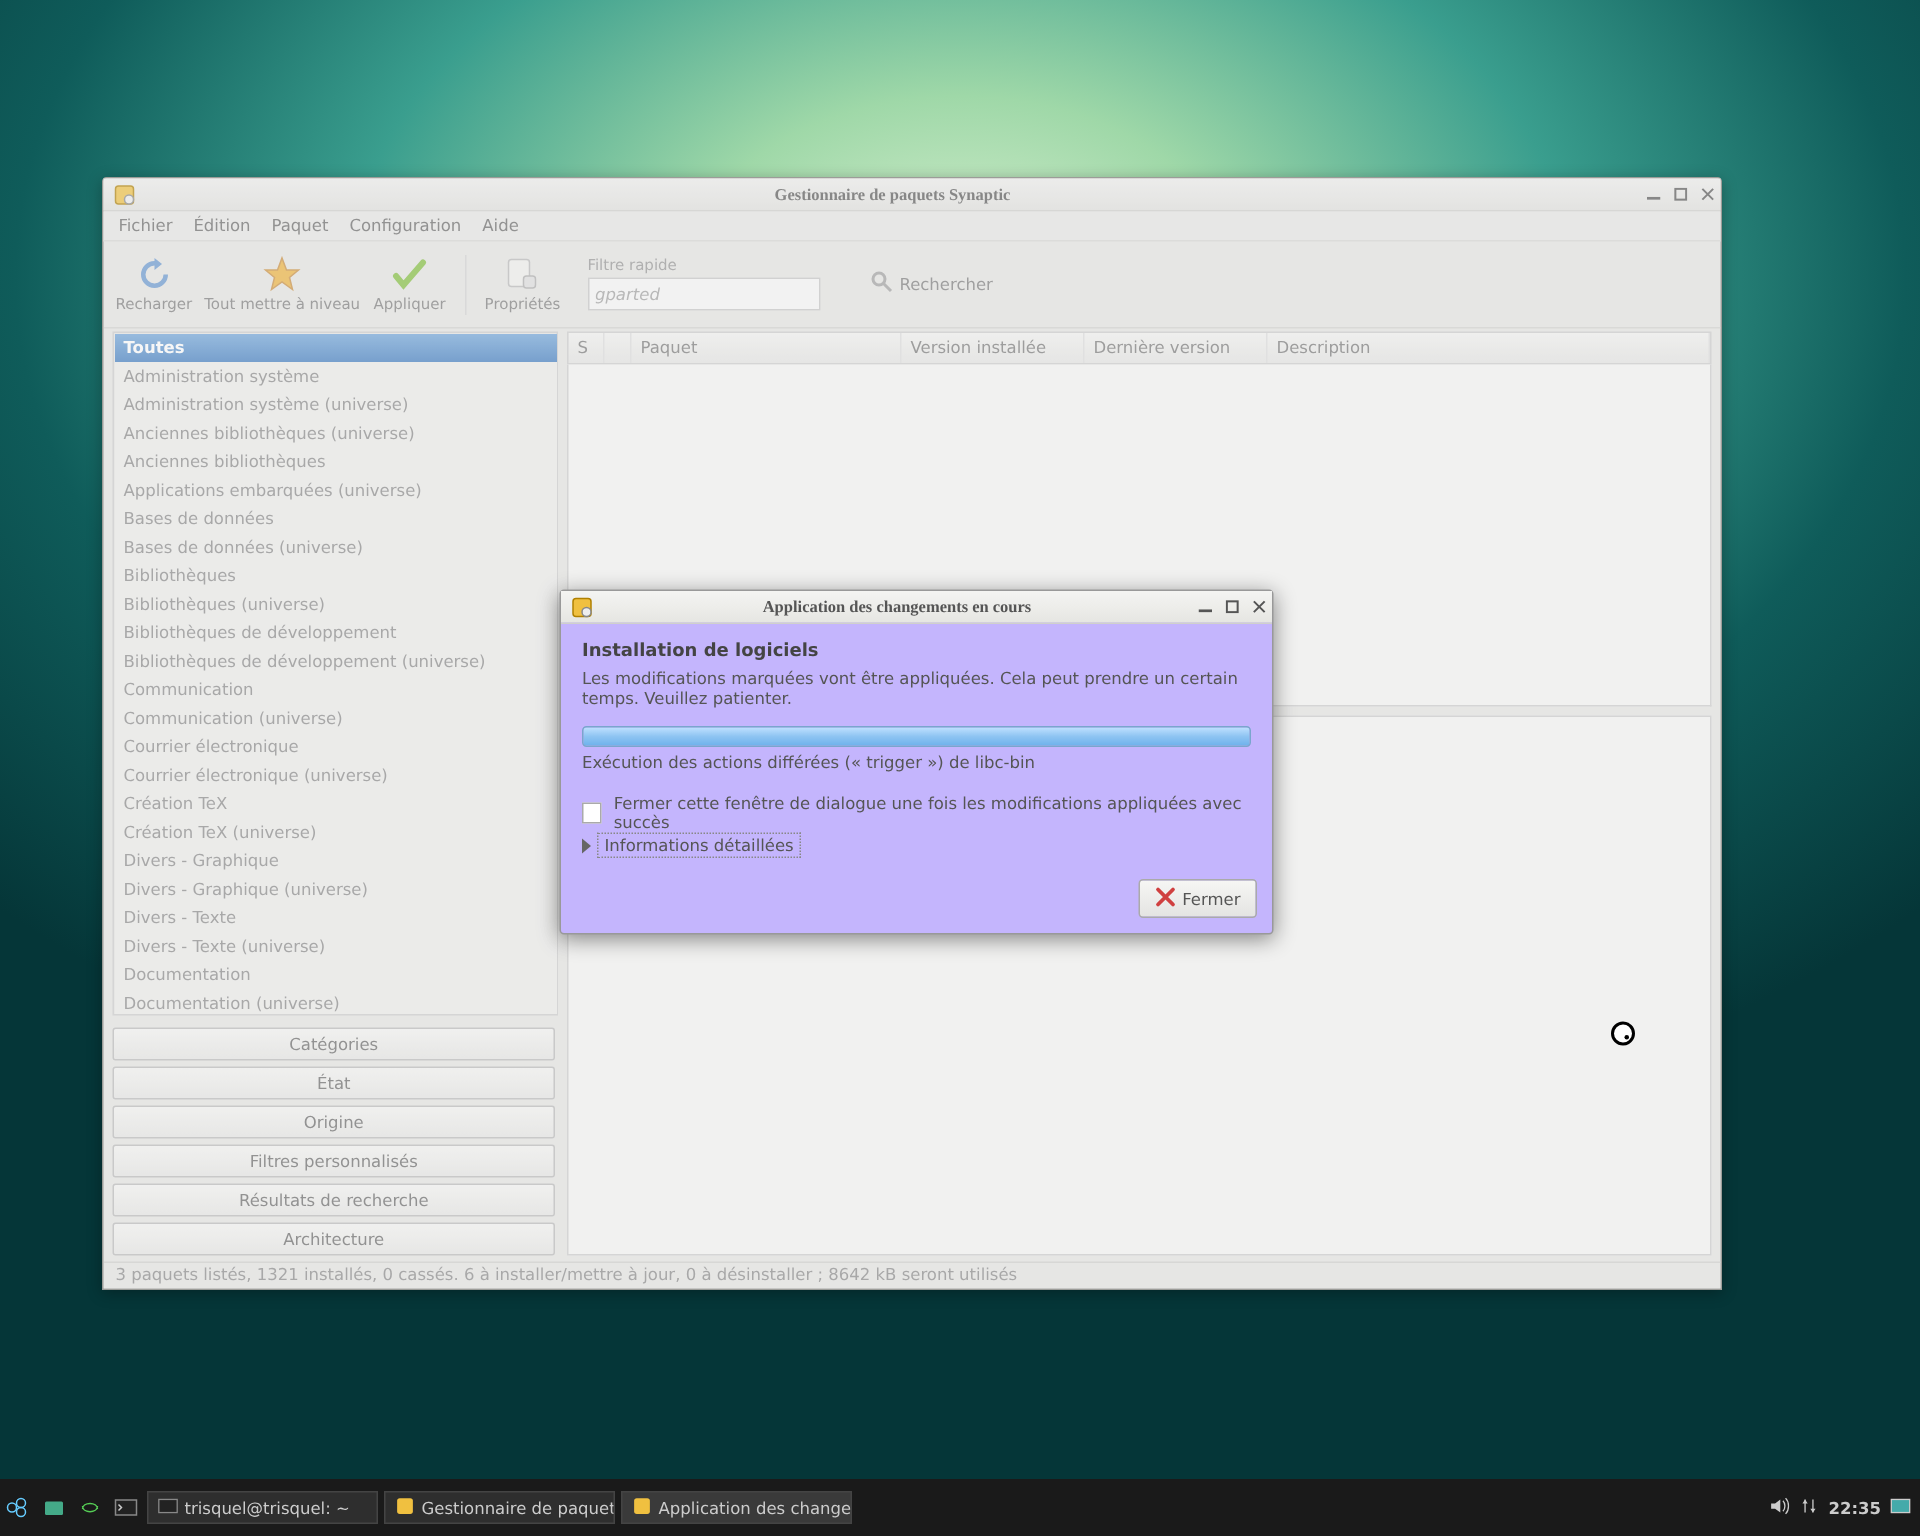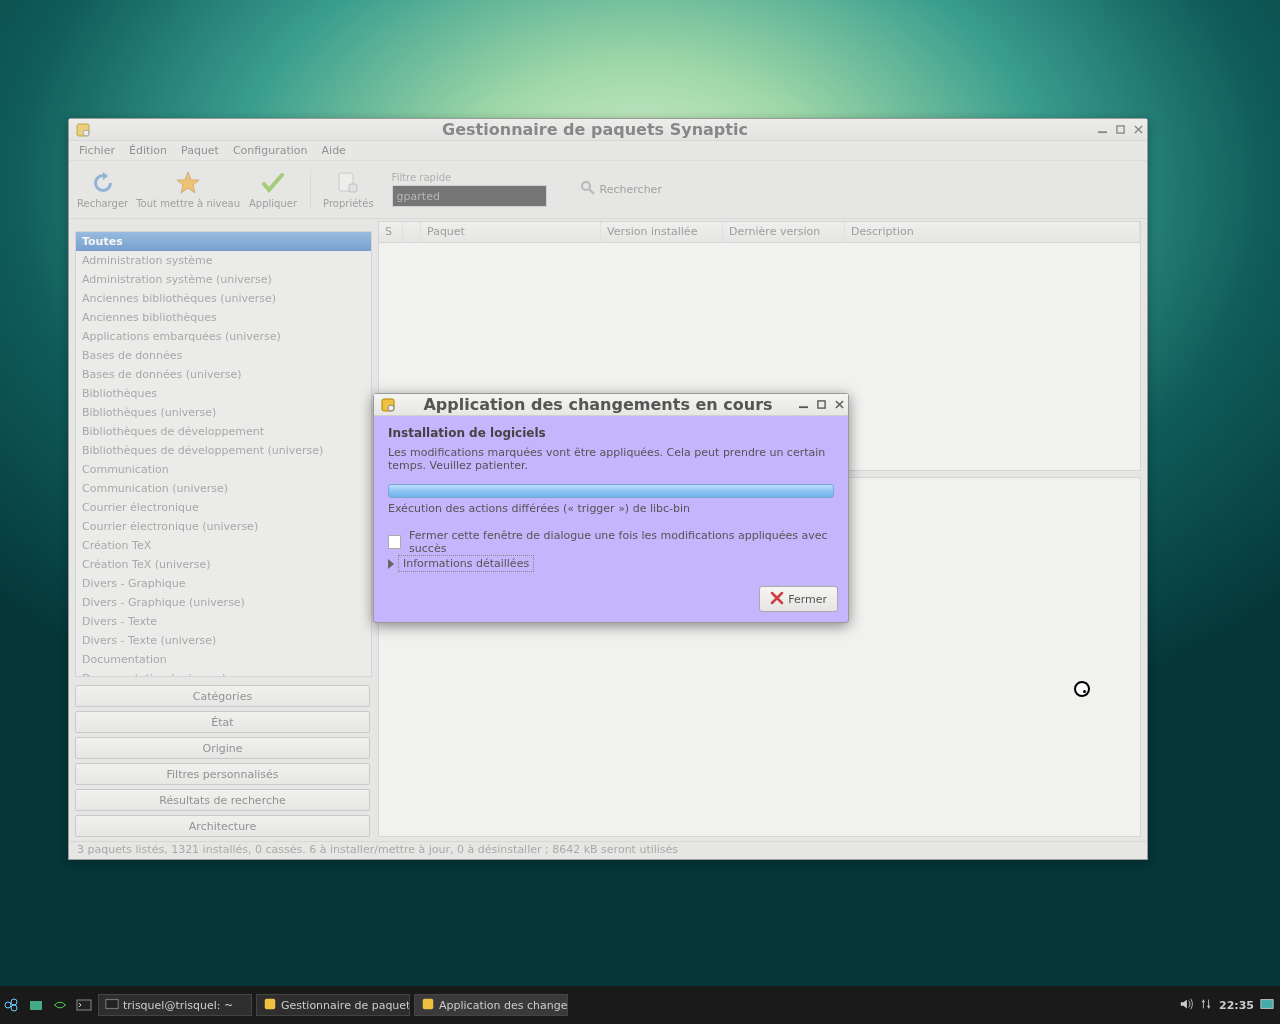--- a/index.html
+++ b/index.html
@@ -27,7 +27,7 @@
   border-bottom: 1px solid #d0d0cc;
 }
 .titlebar .app-icon { width: 16px; height: 16px; margin: 0 6px; }
-.titlebar .title { flex: 1; text-align: center; font-size: 16px; font-weight: bold; color: #555; }
+.titlebar .title { flex: 1; text-align: center; font-size: 11px; font-weight: bold; color: #555; font-family: Liberation Serif, serif; }
 .winbtn { width: 14px; height: 14px; margin: 0 2px; cursor: pointer; display: flex; align-items: center; justify-content: center; }
 .winbtn svg { width: 9px; height: 9px; }
 

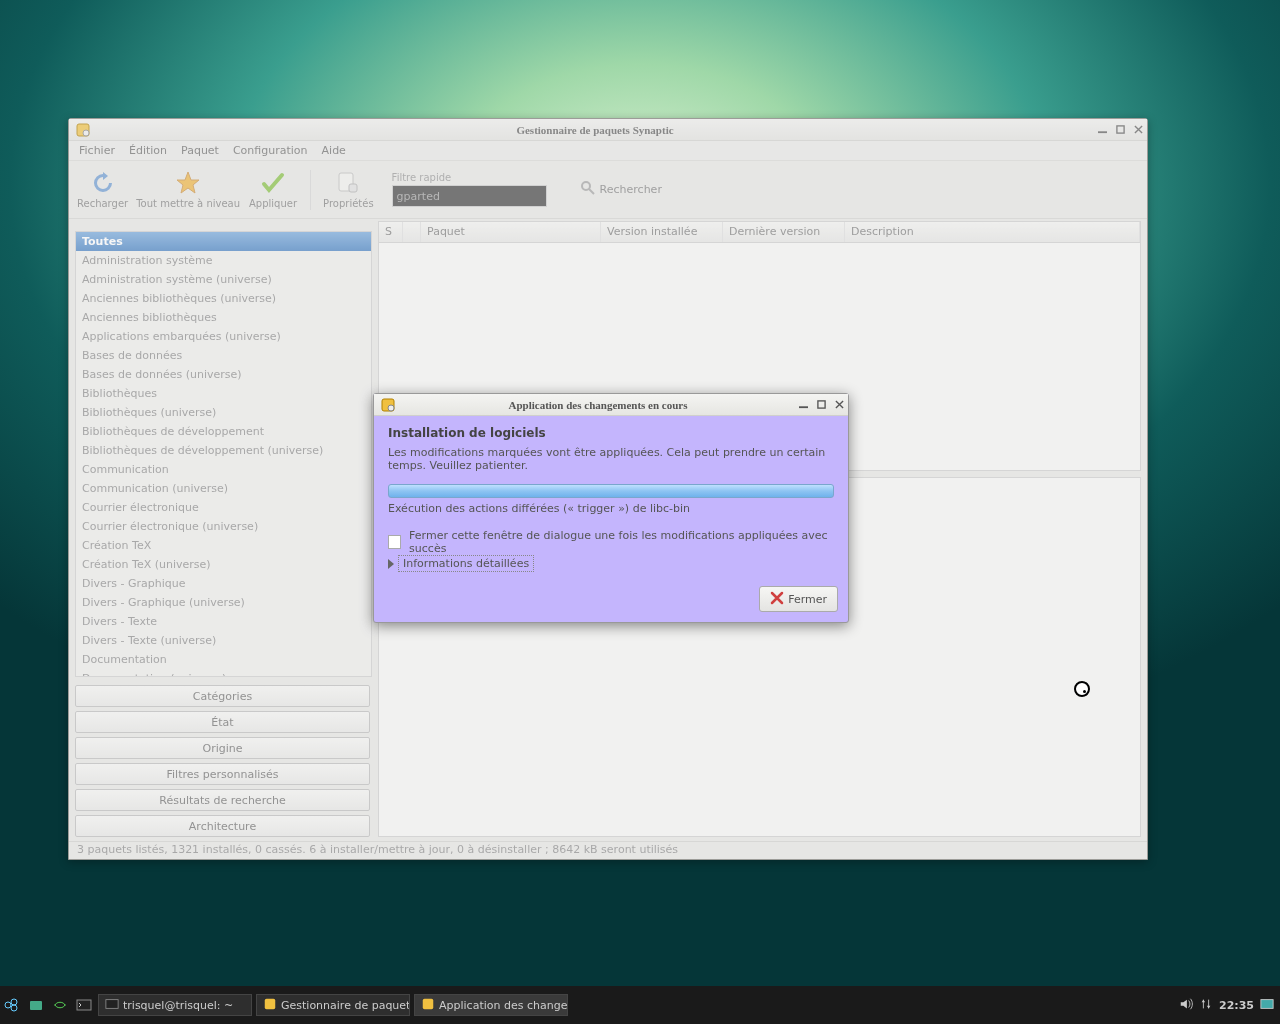--- a/index.html
+++ b/index.html
@@ -40,7 +40,7 @@
 .sep { width: 1px; height: 40px; background: #ccc; margin: 0 4px; }
 .filter-col { margin-left: 10px; display: flex; flex-direction: column; gap: 2px; }
 .filter-col .lab { font-size: 10px; color: #777; }
-.filter-col input { width: 155px; height: 22px; font-size: 11px; padding: 0 4px; border: 1px solid #bbb; background: #000000; color: #888; }
+.filter-col input { width: 155px; height: 22px; font-size: 11px; padding: 0 4px; border: 1px solid #bbb; background: #ffffff; color: #888; font-style: italic; }
 .search-btn { margin-left: 25px; display: flex; align-items: center; gap: 4px; font-size: 11px; color: #555; }
 .search-btn svg { width: 16px; height: 16px; }
 

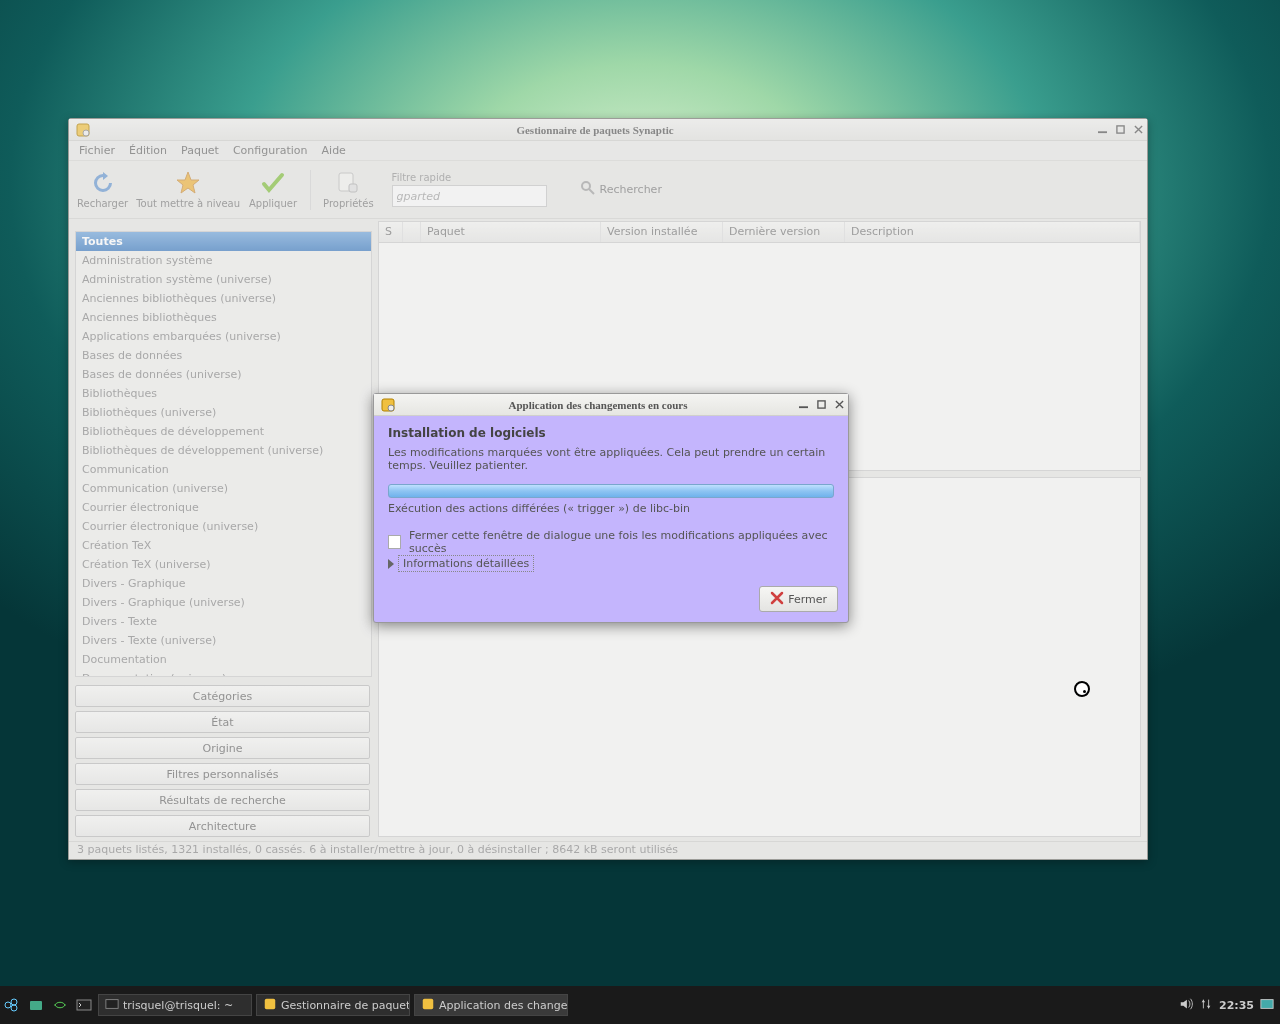--- a/index.html
+++ b/index.html
@@ -46,7 +46,7 @@
 
 .content { flex: 1; display: flex; overflow: hidden; }
 .sidebar { width: 307px; display: flex; flex-direction: column; }
-.catlist { flex: 1; overflow-y: auto; background: #eeeeec; border: 1px solid #ccc; margin: 12px 4px 4px 6px; }
+.catlist { flex: 1; overflow-y: auto; background: #eeeeec; border: 1px solid #ccc; margin: 2px 4px 4px 6px; }
 .catlist .item { font-size: 11px; color: #888; padding: 2px 6px; line-height: 15px; }
 .catlist .item.selected { background: linear-gradient(#6fa5db, #3d7bc0); color: #fff; font-weight: bold; }
 .side-btns { padding: 4px 6px; display: flex; flex-direction: column; gap: 4px; }

